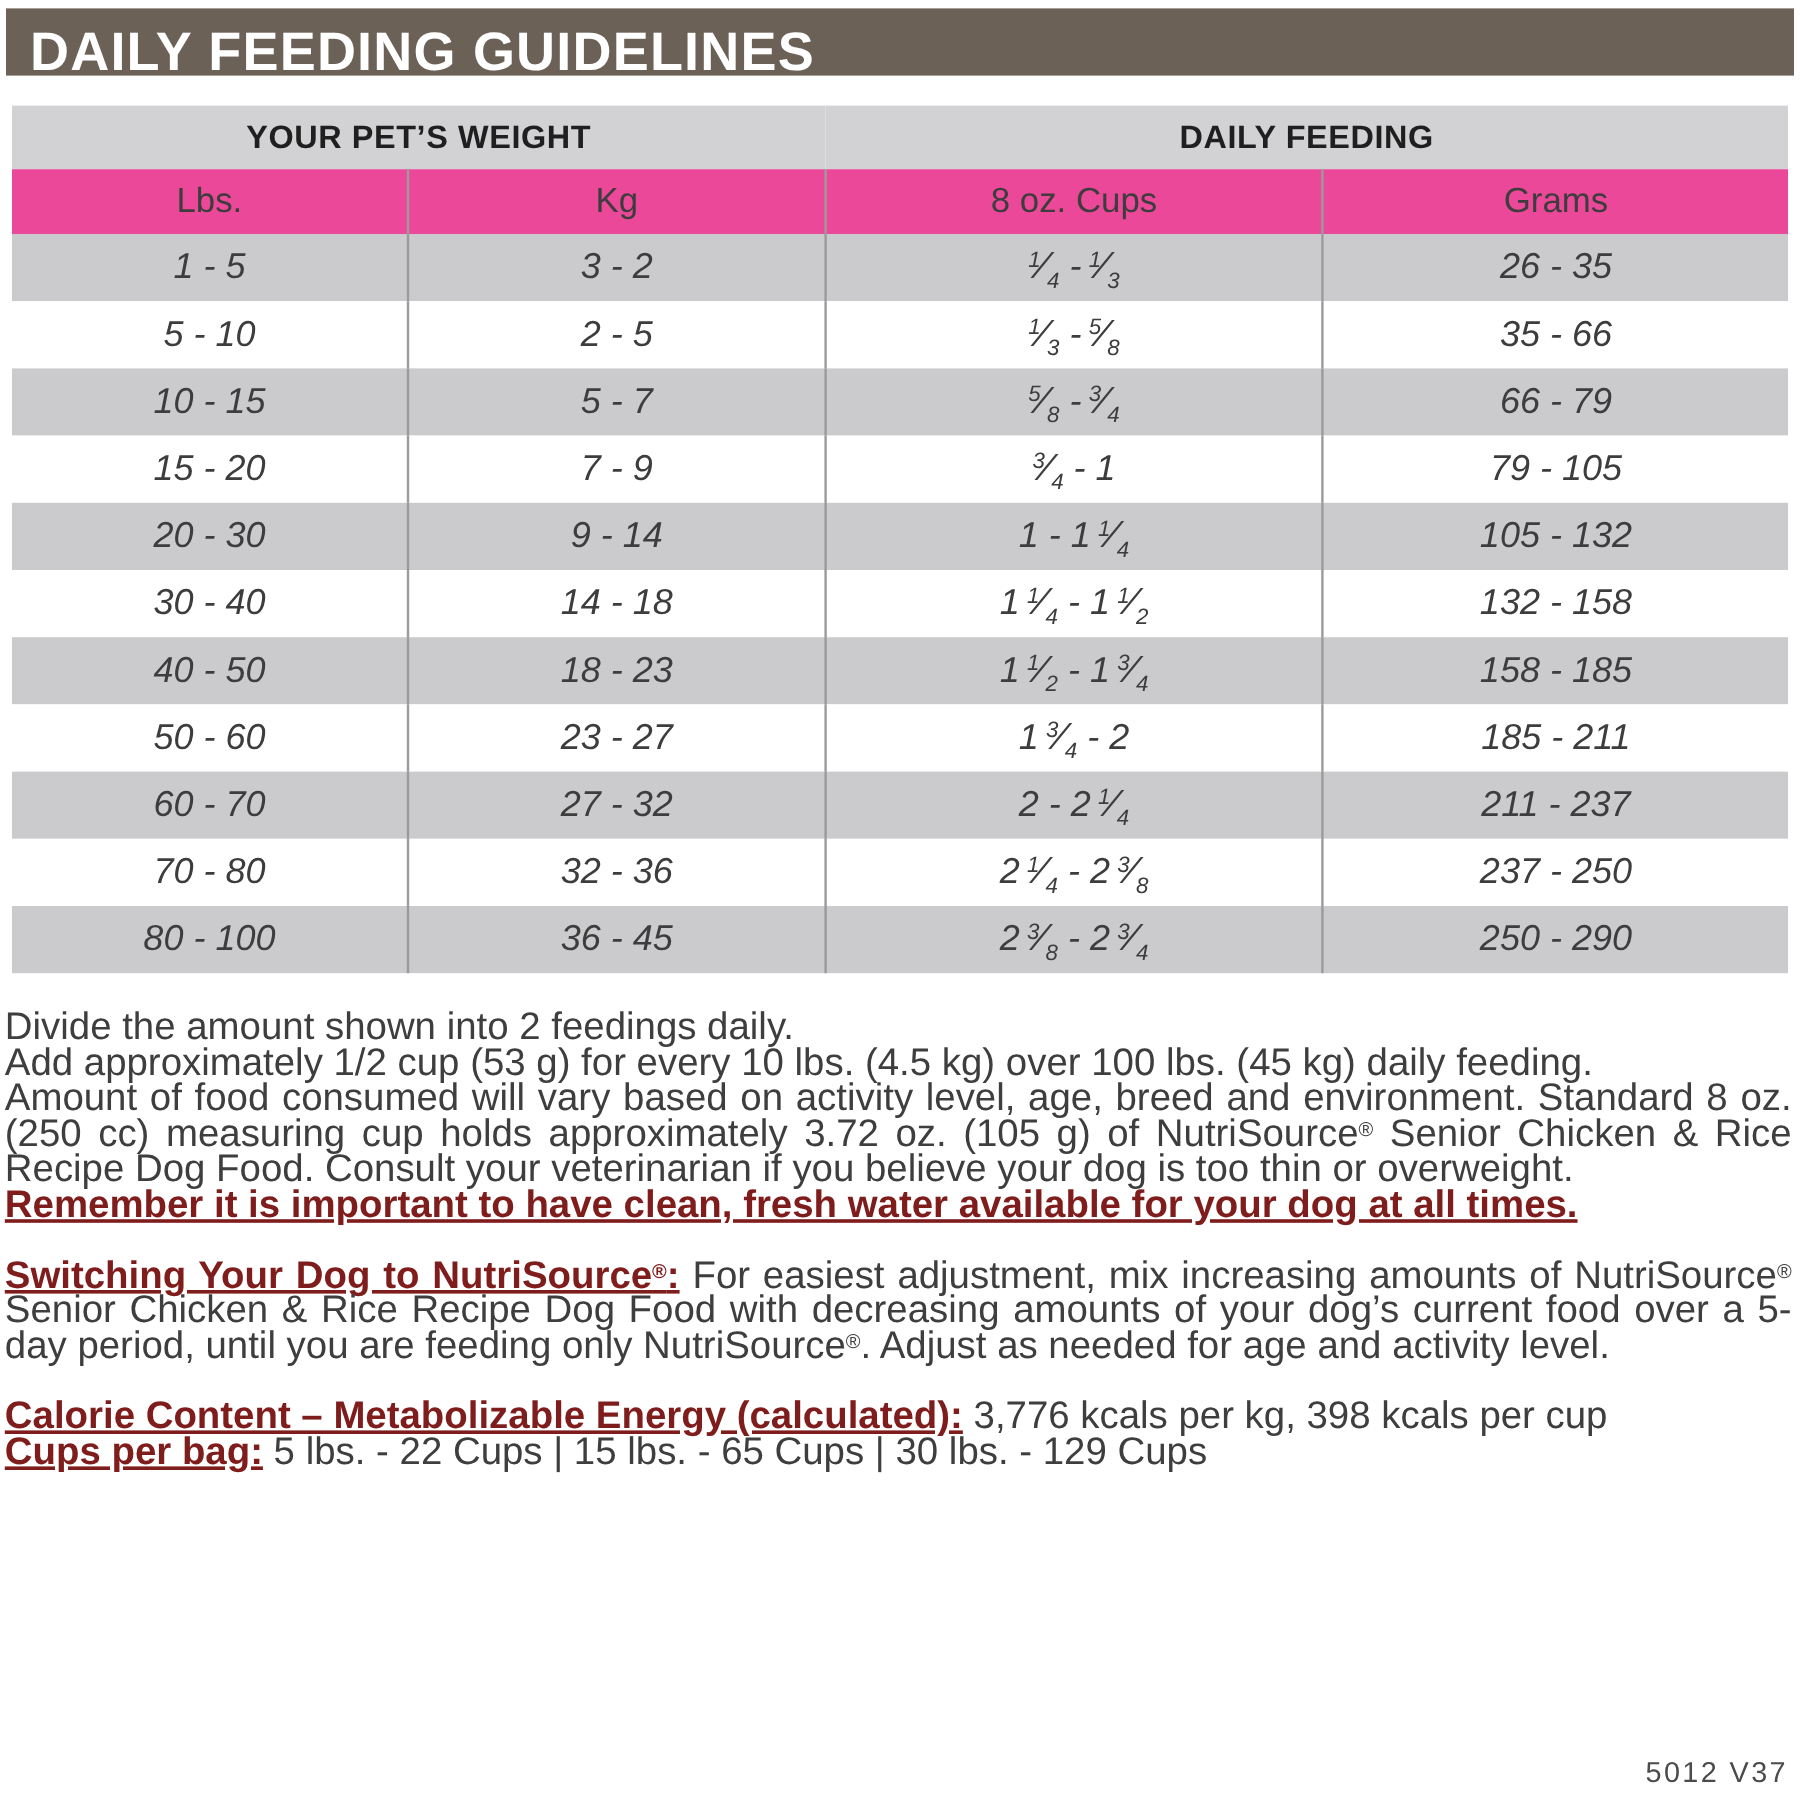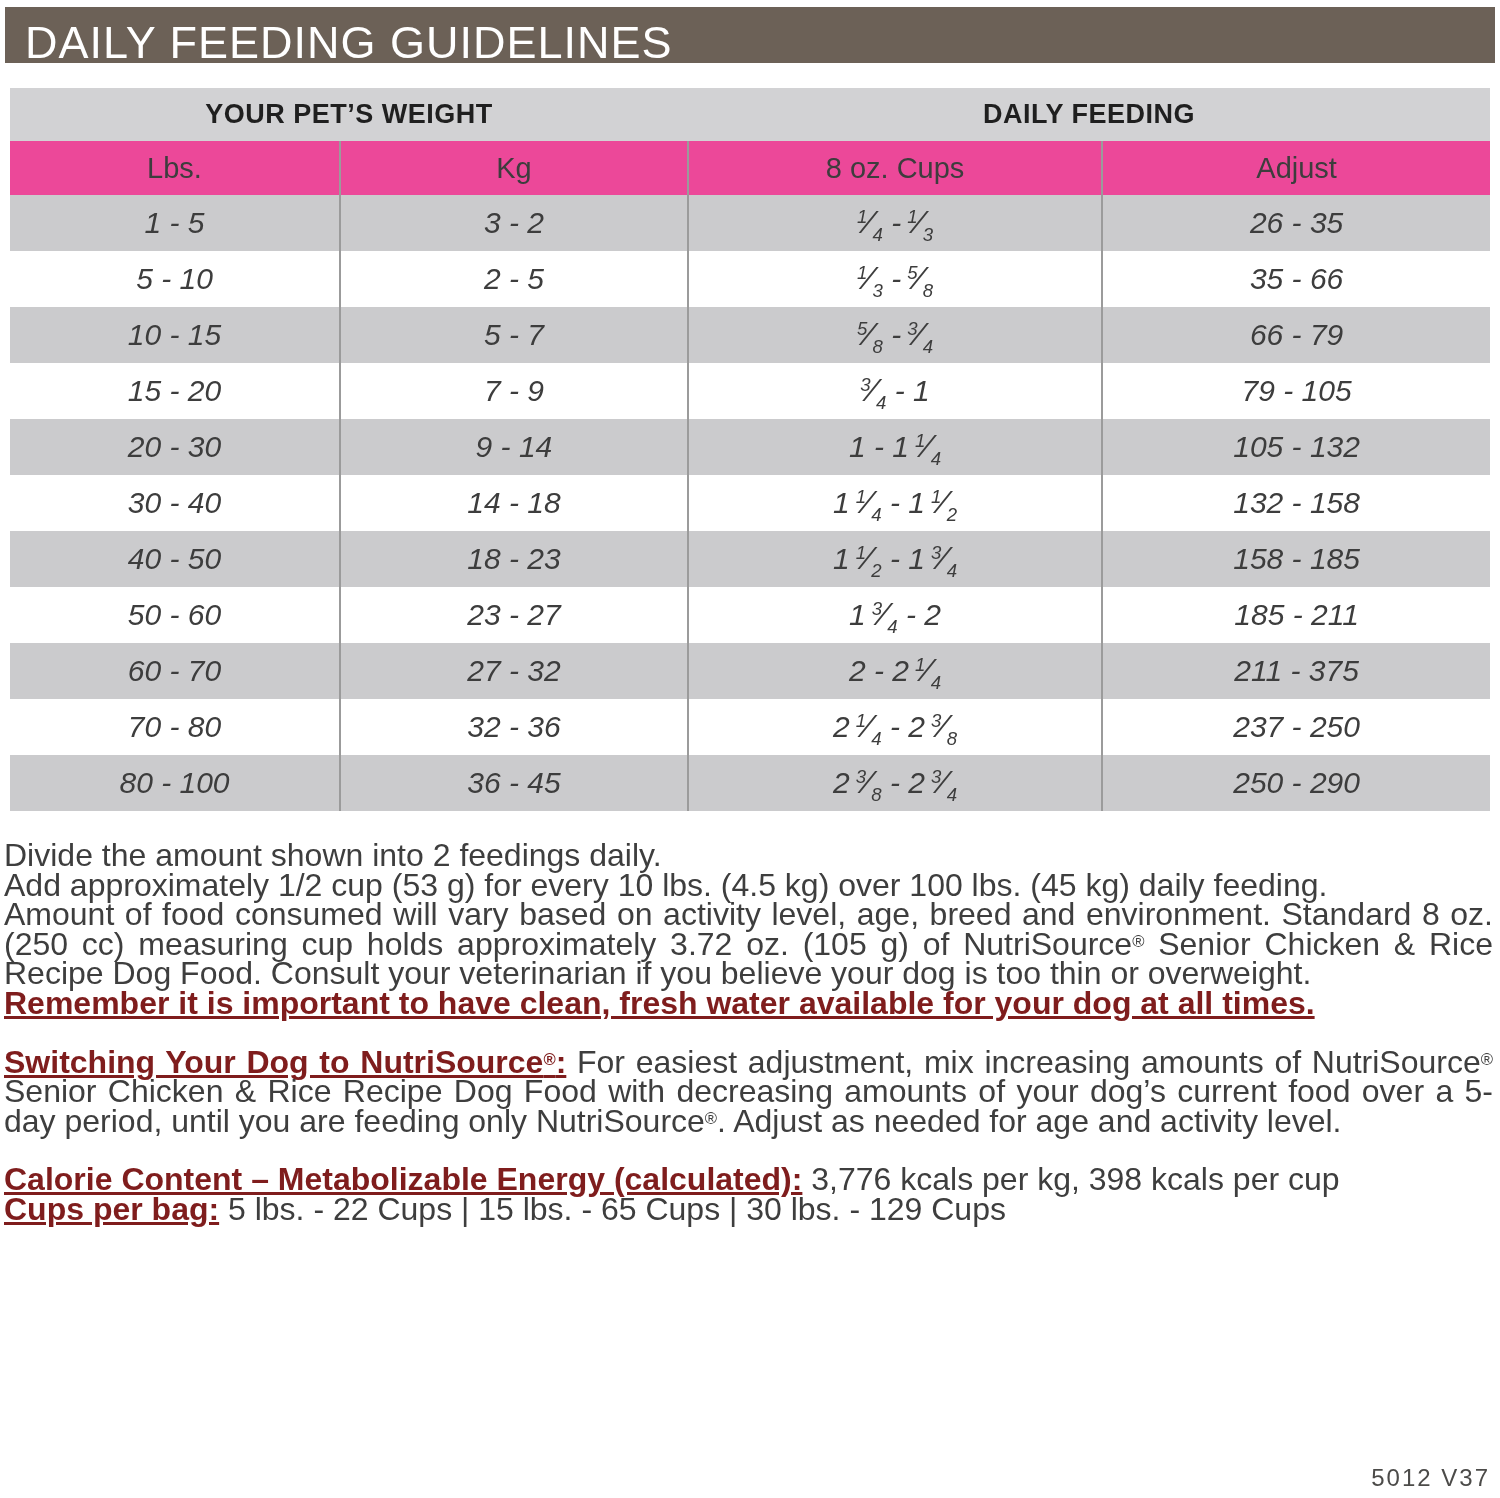--- a/index.html
+++ b/index.html
@@ -14,7 +14,7 @@
     background:var(--brown,#6C6157); display:flex; align-items:center;
   }
   .title-bar h1 {
-    margin:16px 0 0 20px; font-size:45px; font-weight:400; letter-spacing:1px;
+    margin:16px 0 0 20px; font-size:45px; font-weight:700; letter-spacing:1px;
     color:#ffffff; white-space:nowrap;
   }
 

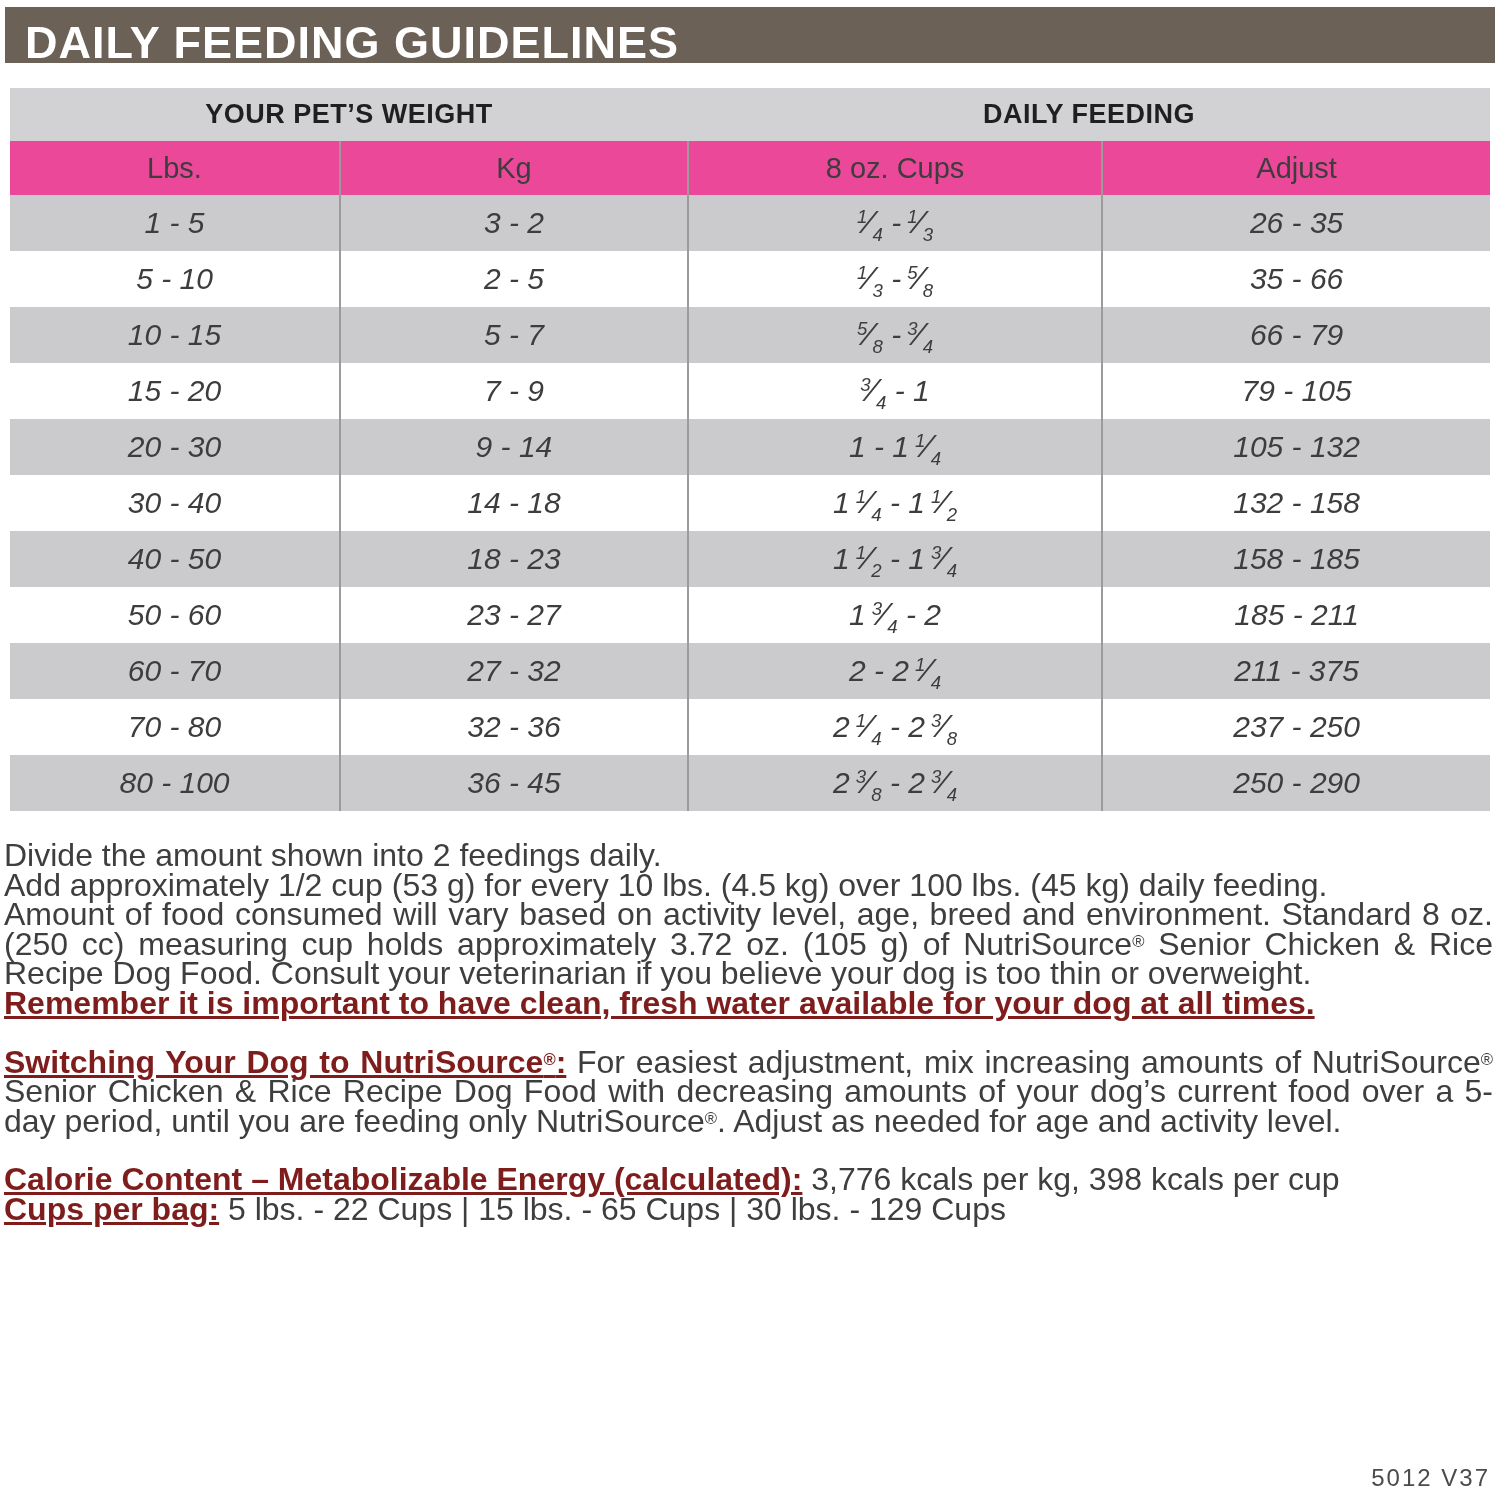--- a/index.html
+++ b/index.html
@@ -92,7 +92,7 @@
         <th>Lbs.</th>
         <th>Kg</th>
         <th>8 oz. Cups</th>
-        <th>Adjust</th>
+        <th>Grams</th>
       </tr>
     </thead>
     <tbody id="table-body">

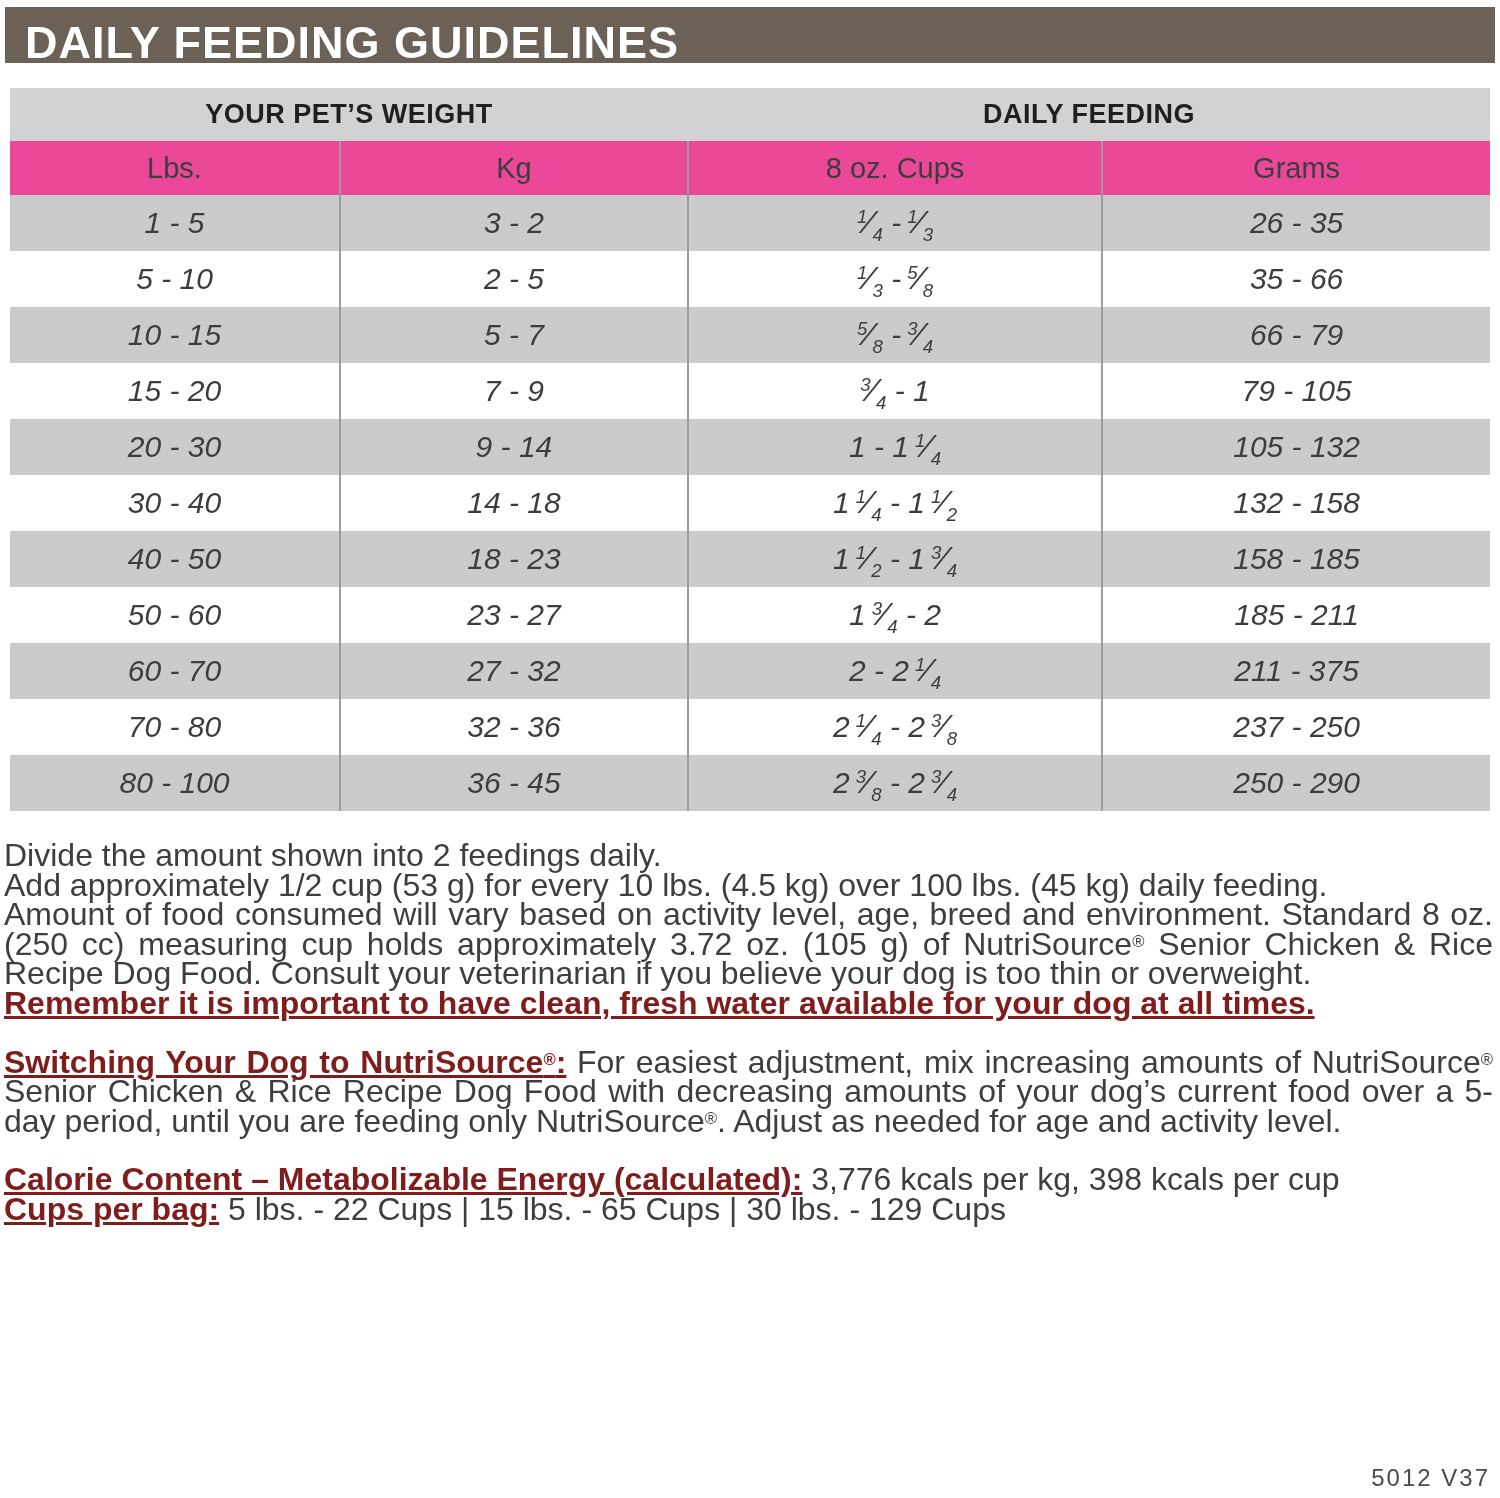--- a/index.html
+++ b/index.html
@@ -148,7 +148,7 @@
           <td>60 - 70</td>
           <td>27 - 32</td>
           <td>2 - 2 <span class="fr"><span class="nu">1</span><span class="sl">⁄</span><span class="de">4</span></span></td>
-          <td>211 - 375</td>
+          <td>211 - 237</td>
         </tr>
         <tr>
           <td>70 - 80</td>

